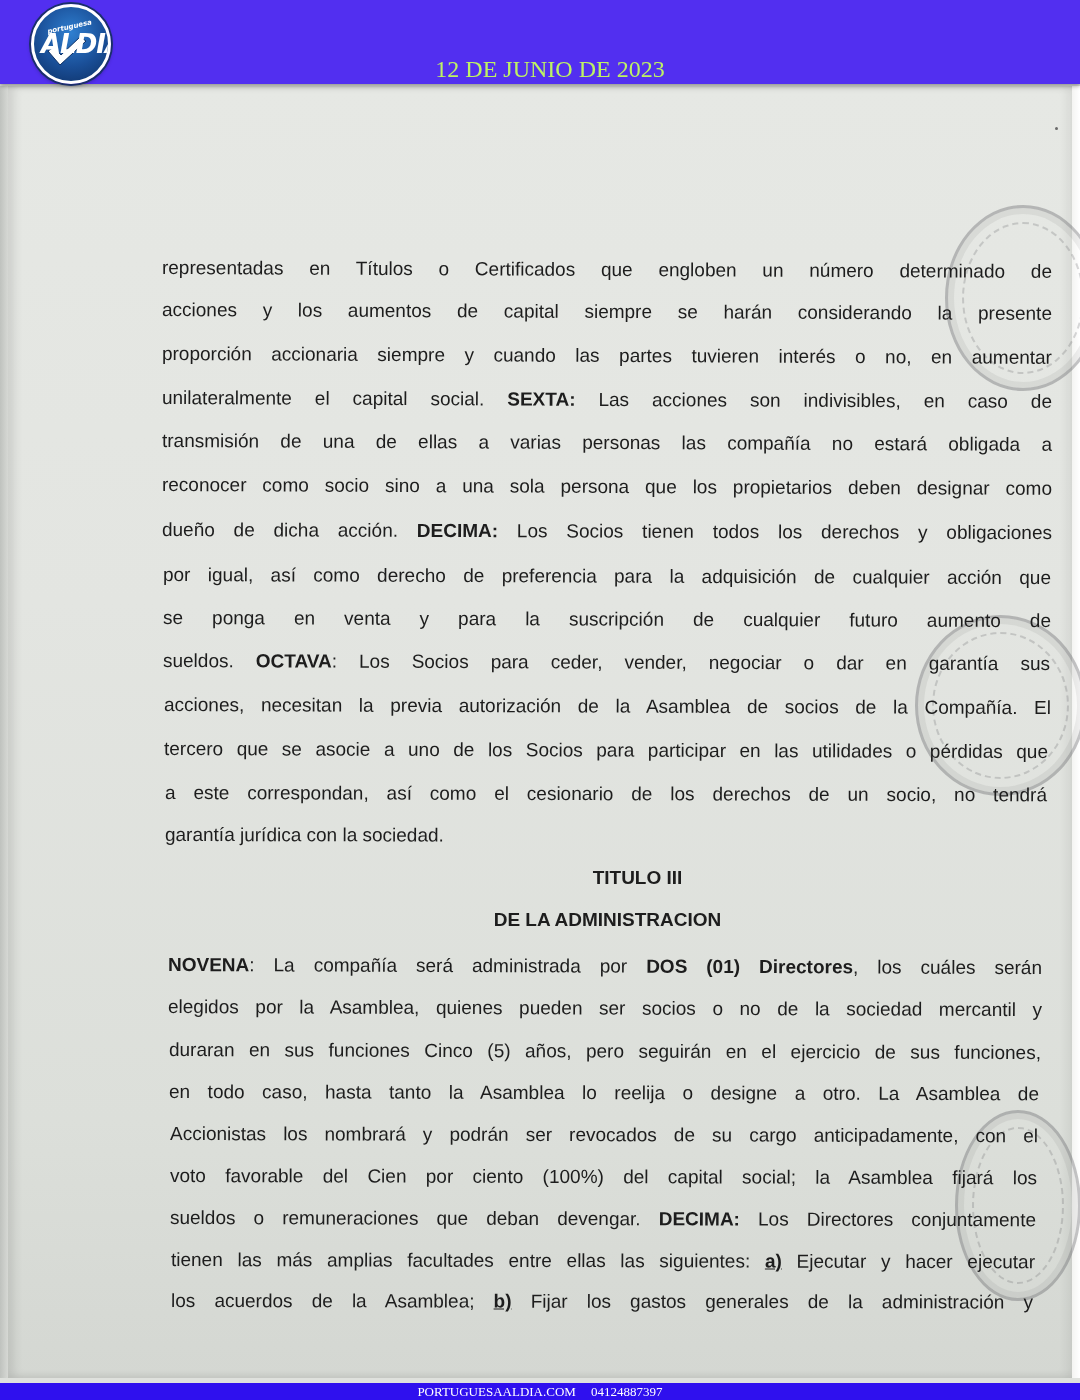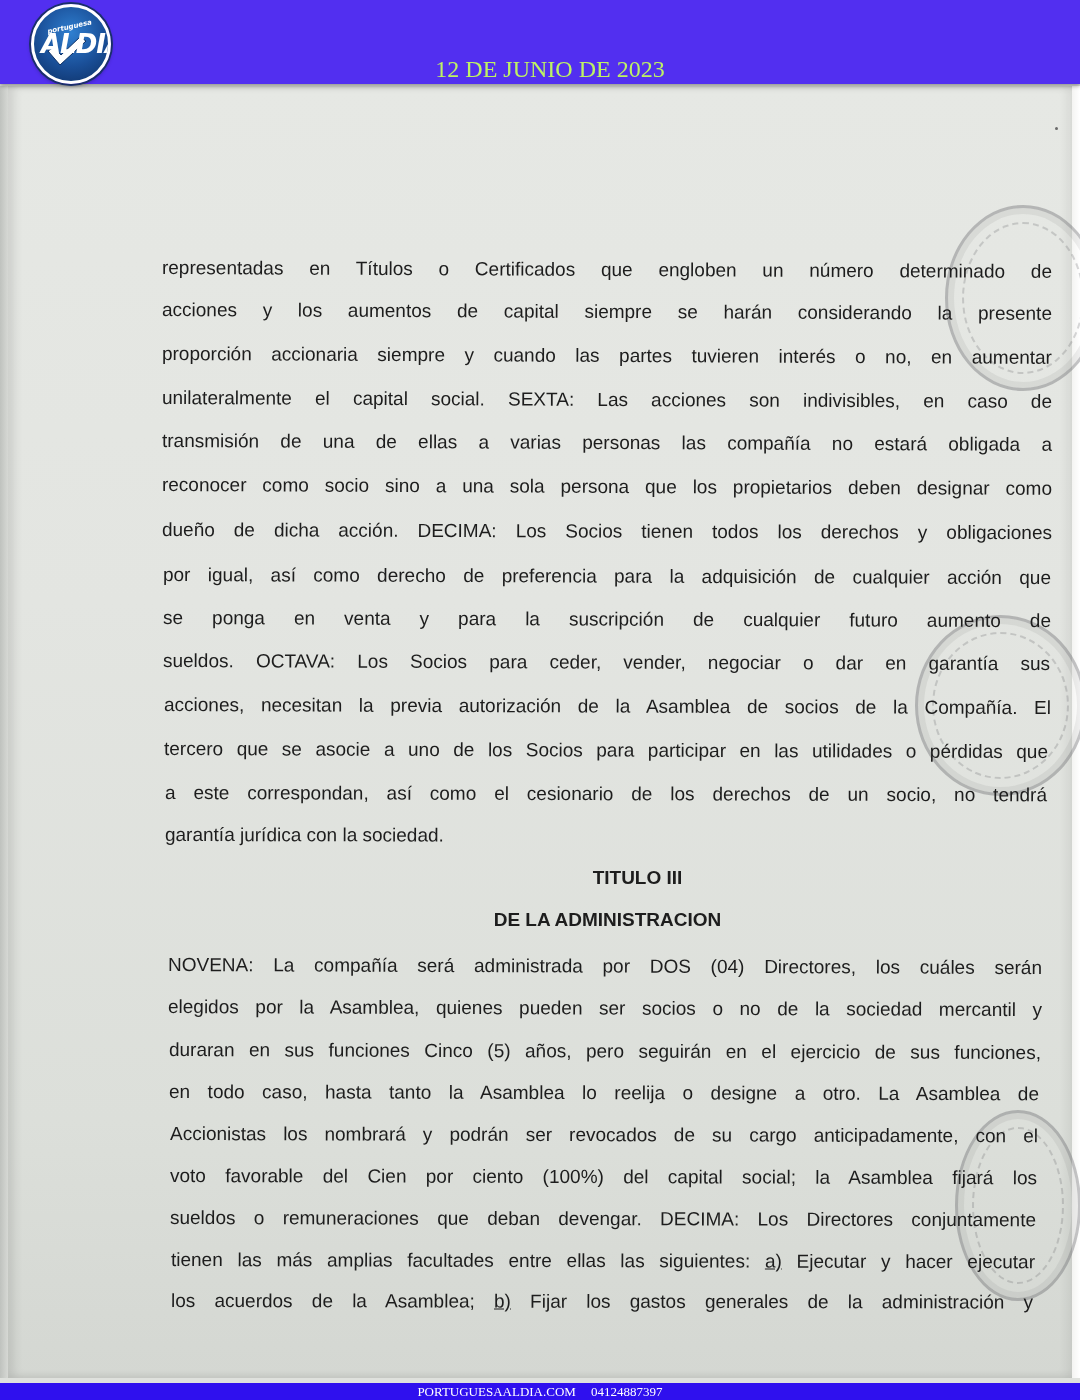--- a/index.html
+++ b/index.html
@@ -80,7 +80,7 @@
       height: 24px; line-height: 24px;
     }
     .line.last { text-align-last: left; }
-    .line b { font-weight: normal; }
+    .line b { font-weight: bold; }
     .heading {
       position: absolute; font-weight: bold; font-size: 19px; color: #1d1d1d;
       text-align: center; white-space: nowrap;

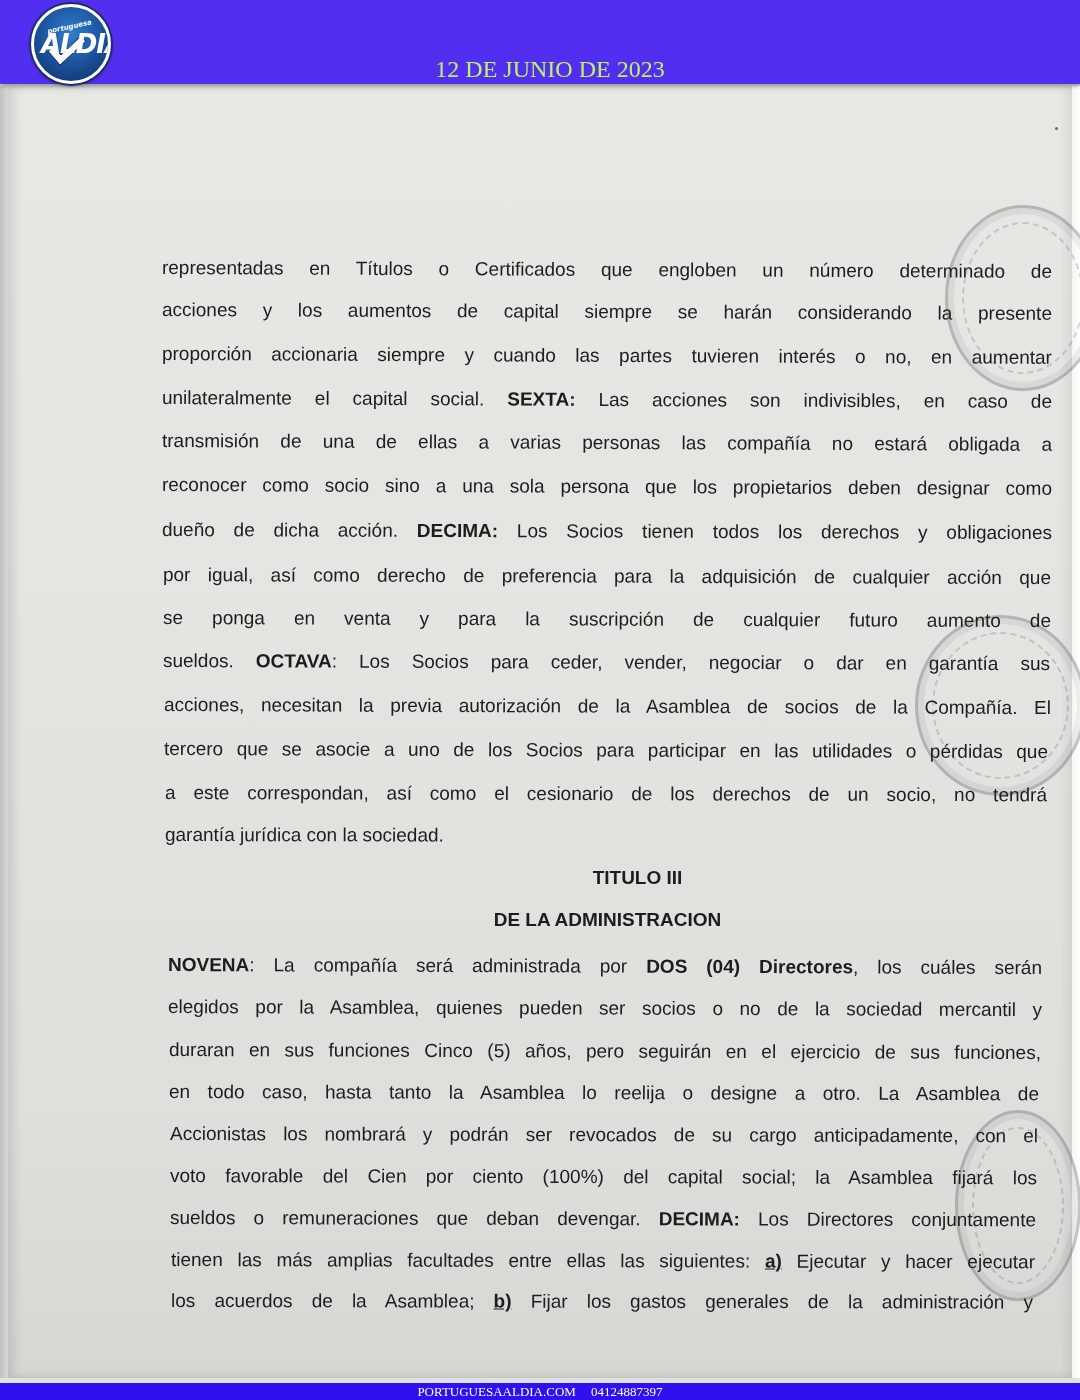--- a/index.html
+++ b/index.html
@@ -157,7 +157,7 @@
 <div class="heading" style="left:160px; top:867px; width:955px;">TITULO III</div>
 <div class="heading" style="left:160px; top:909px; width:895px;">DE LA ADMINISTRACION</div>
 <div class="text-block" id="para2">
-    <div class="line" style="left: 168px; top: 953px; width: 874px; transform: rotate(0.2deg); transform-origin: left center;"><b>NOVENA</b><span>: La compañía será administrada por </span><b>DOS (04) Directores</b><span>, los cuáles serán</span></div>
+    <div class="line" style="left: 168px; top: 953px; width: 874px; transform: rotate(0.2deg); transform-origin: left center;"><b>NOVENA</b><span>: La compañía será administrada por </span><b>DOS (01) Directores</b><span>, los cuáles serán</span></div>
     <div class="line" style="left: 168px; top: 995px; width: 874px; transform: rotate(0.2deg); transform-origin: left center;"><span>elegidos por la Asamblea, quienes pueden ser socios o no de la sociedad mercantil y</span></div>
     <div class="line" style="left: 169px; top: 1038px; width: 872px; transform: rotate(0.2deg); transform-origin: left center;"><span>duraran en sus funciones Cinco (5) años, pero seguirán en el ejercicio de sus funciones,</span></div>
     <div class="line" style="left: 169px; top: 1080px; width: 870px; transform: rotate(0.15deg); transform-origin: left center;"><span>en todo caso, hasta tanto la Asamblea lo reelija o designe a otro. La Asamblea de</span></div>

